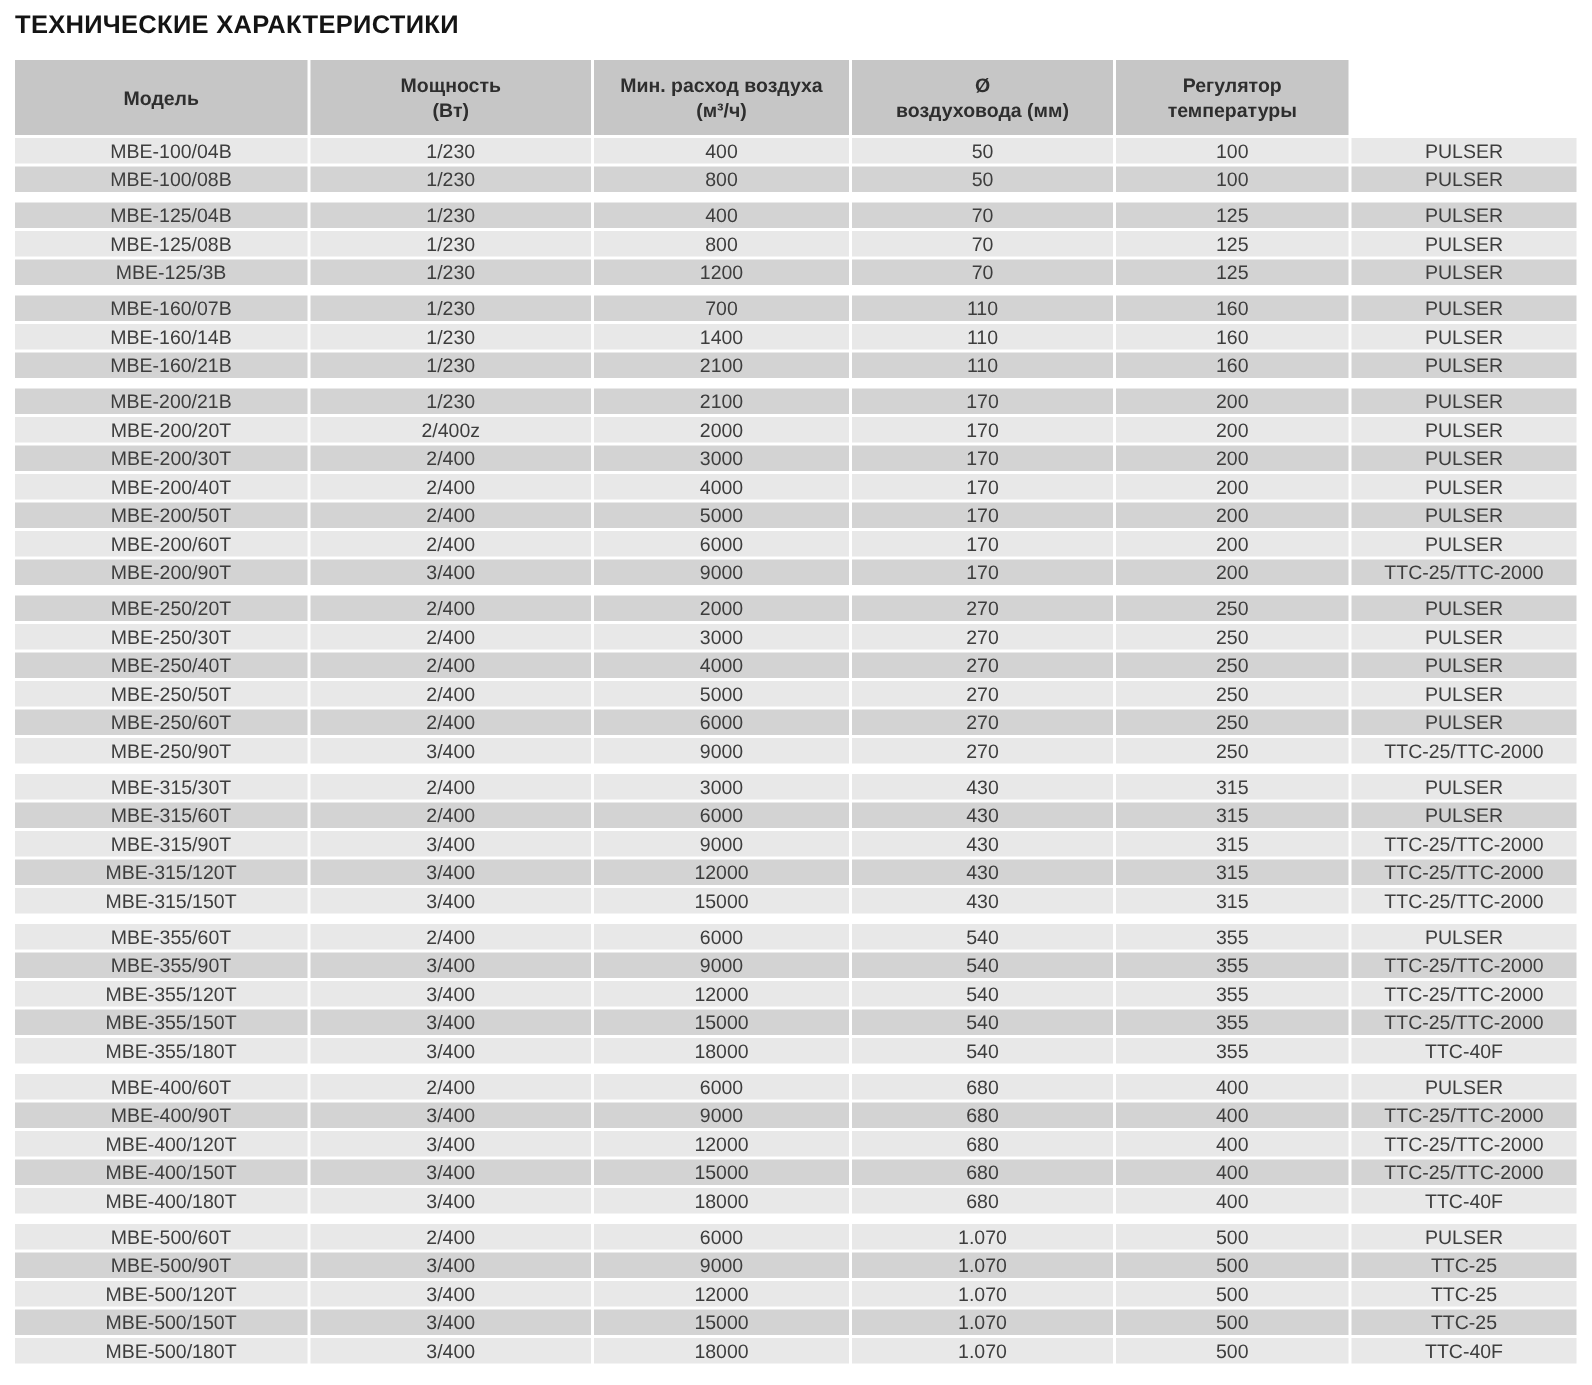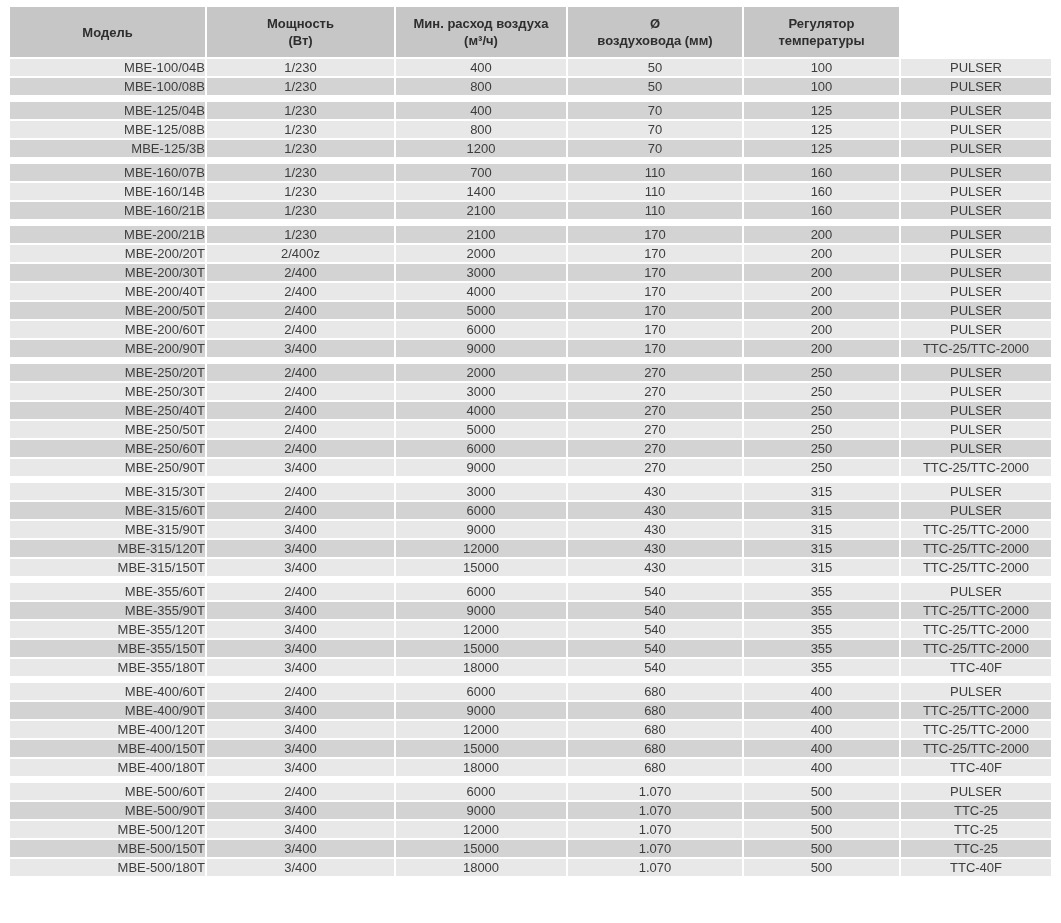--- a/index.html
+++ b/index.html
@@ -42,6 +42,7 @@
 <body>
 
 <div class="page">
+  <h1 class="page-title">ТЕХНИЧЕСКИЕ ХАРАКТЕРИСТИКИ</h1>
   <div class="spec-table">
     <div class="header-row" id="header-row">
         <div class="hcell">

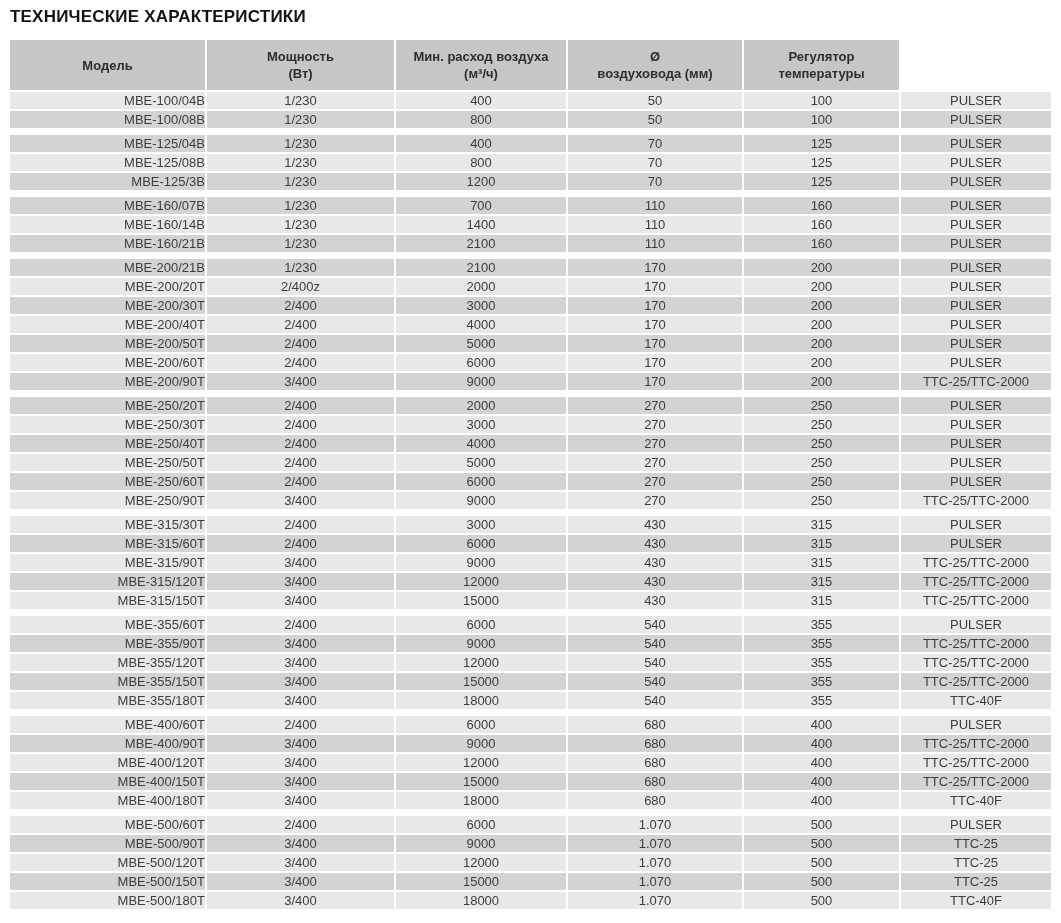--- a/index.html
+++ b/index.html
@@ -34,7 +34,7 @@
     font-size:13px;color:var(--text);
     text-align:center;white-space:nowrap;overflow:hidden;
   }
-  .cell.col0{text-align:right;padding-left:13px;}
+  .cell.col0{text-align:center;padding-left:13px;}
   .row.light .cell{background:var(--row-light);}
   .row.dark .cell{background:var(--row-dark);}
 </style>

